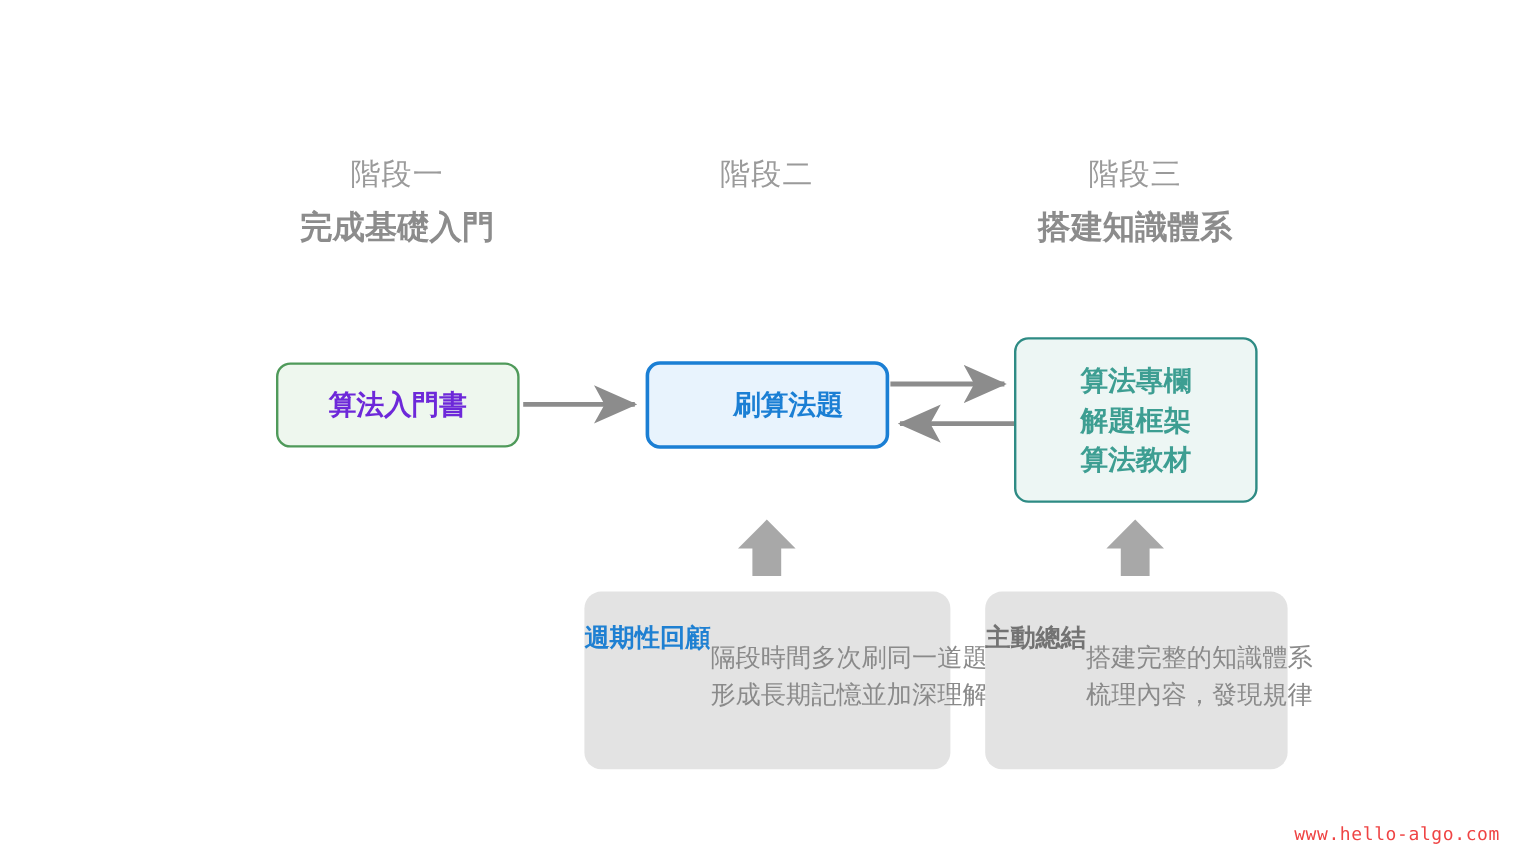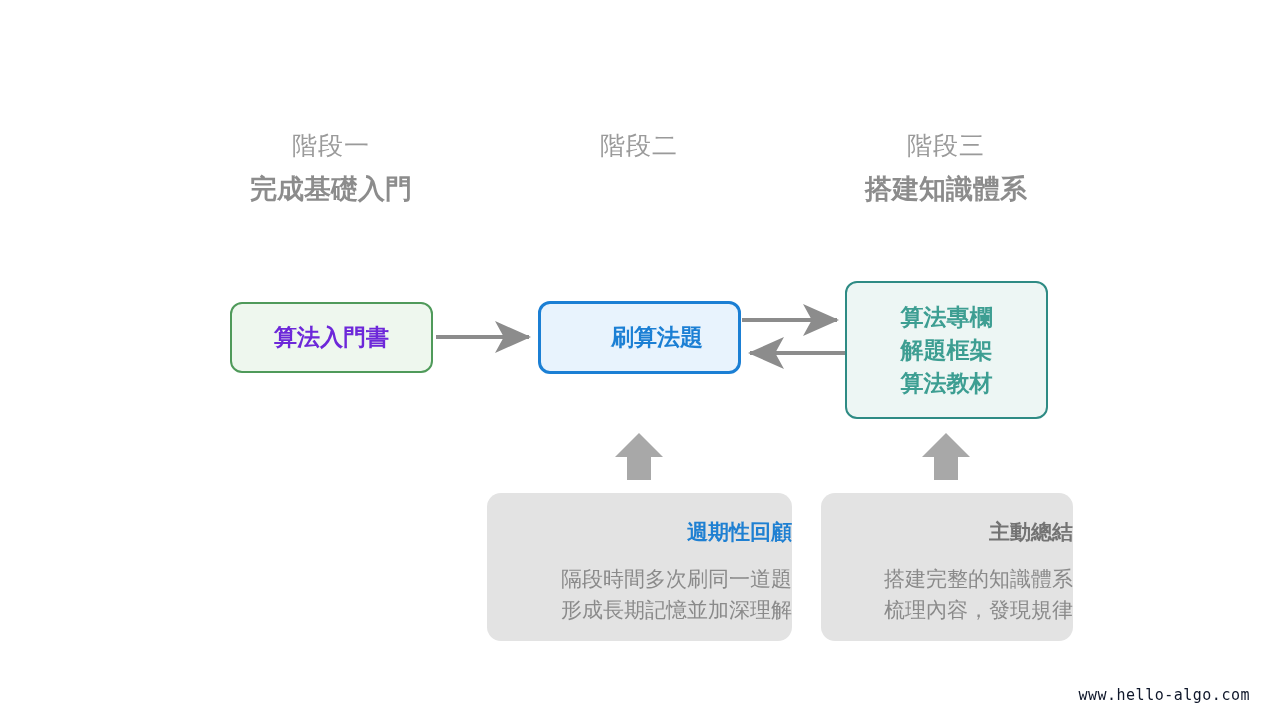--- a/index.html
+++ b/index.html
@@ -82,8 +82,8 @@
     background: #e3e3e3;
     border-radius: 14px;
     display: flex;
-    flex-direction: column;
-    align-items: flex-end;
+    flex-direction: row;
+    align-items: flex-start;
     padding-top: 24px;
   }
   .note-title {

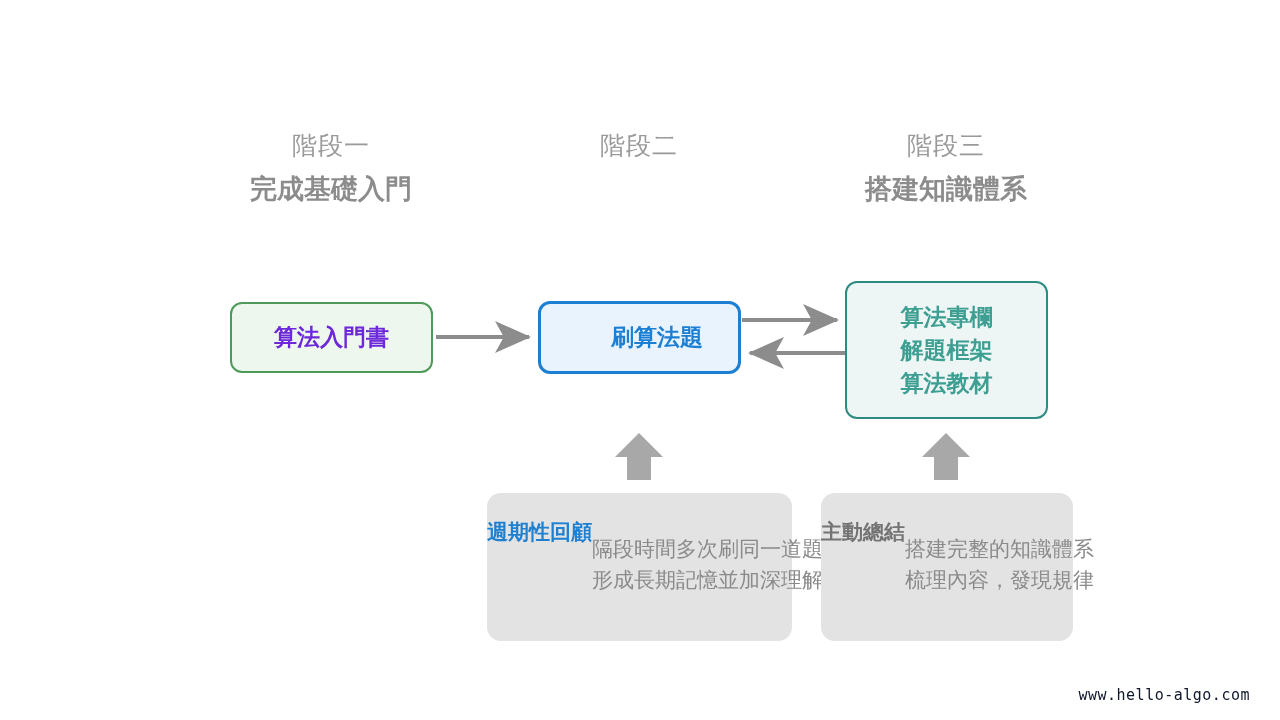--- a/index.html
+++ b/index.html
@@ -120,7 +120,7 @@
     bottom: 16px;
     font-family: "DejaVu Sans Mono", "Liberation Mono", monospace;
     font-size: 15px;
-    color: #0f172a;
+    color: #ef4444;
     letter-spacing: 0.5px;
   }
 </style>

